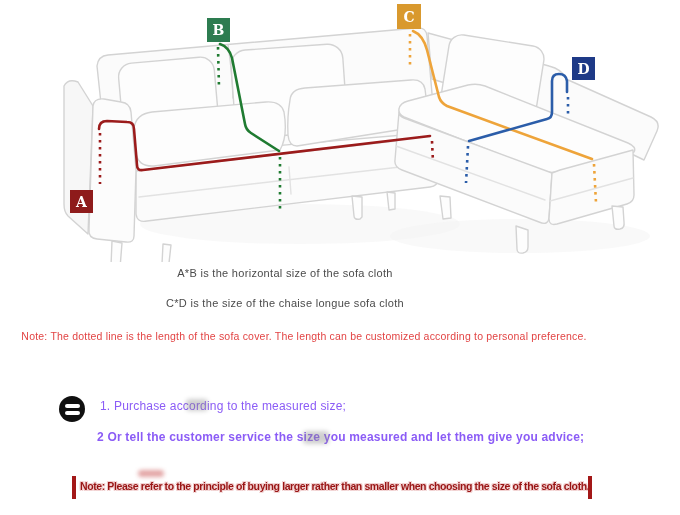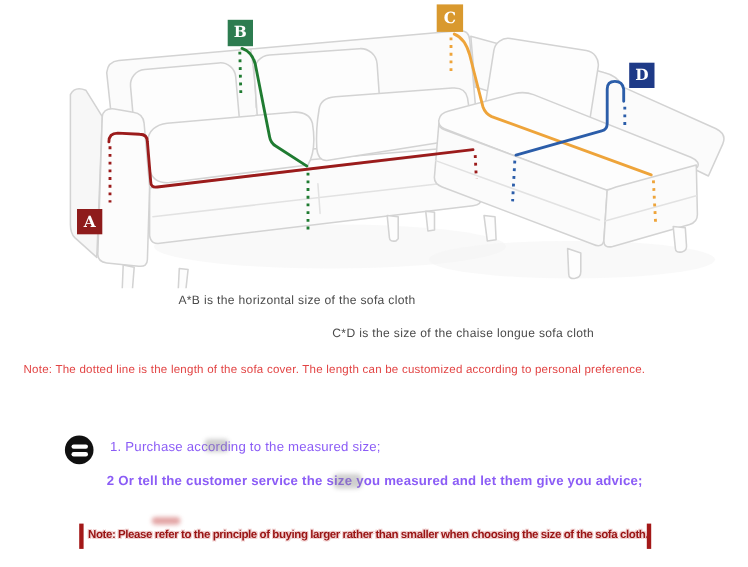--- a/index.html
+++ b/index.html
@@ -15,7 +15,7 @@
   #label-c{left:397px;top:4px;background:#d9992e;width:24px;height:25px;}
   #label-d{left:572px;top:57px;background:#1e3a87;}
 
-  .caption{position:absolute;left:0;width:540px;text-align:center;color:#4b4b4b;
+  .caption{position:absolute;left:15px;width:540px;text-align:center;color:#4b4b4b;
     font-size:11px;letter-spacing:.3px;}
   #caption-ab{top:267px;}
   #caption-cd{top:297px;text-align:right;}

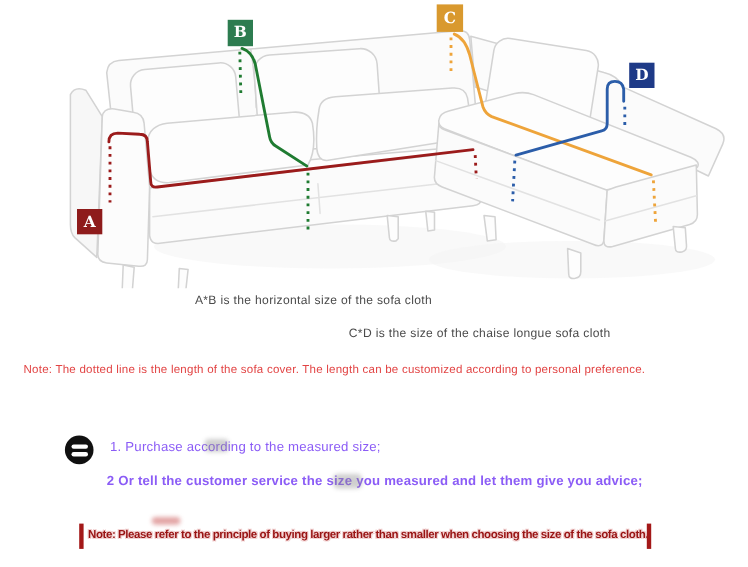--- a/index.html
+++ b/index.html
@@ -18,7 +18,7 @@
   .caption{position:absolute;left:15px;width:540px;text-align:center;color:#4b4b4b;
     font-size:11px;letter-spacing:.3px;}
   #caption-ab{top:267px;}
-  #caption-cd{top:297px;text-align:right;}
+  #caption-cd{top:297px;}
   #note-red{position:absolute;left:0;top:330px;width:608px;text-align:center;
     color:#e24444;font-size:10.5px;letter-spacing:.2px;}
 

